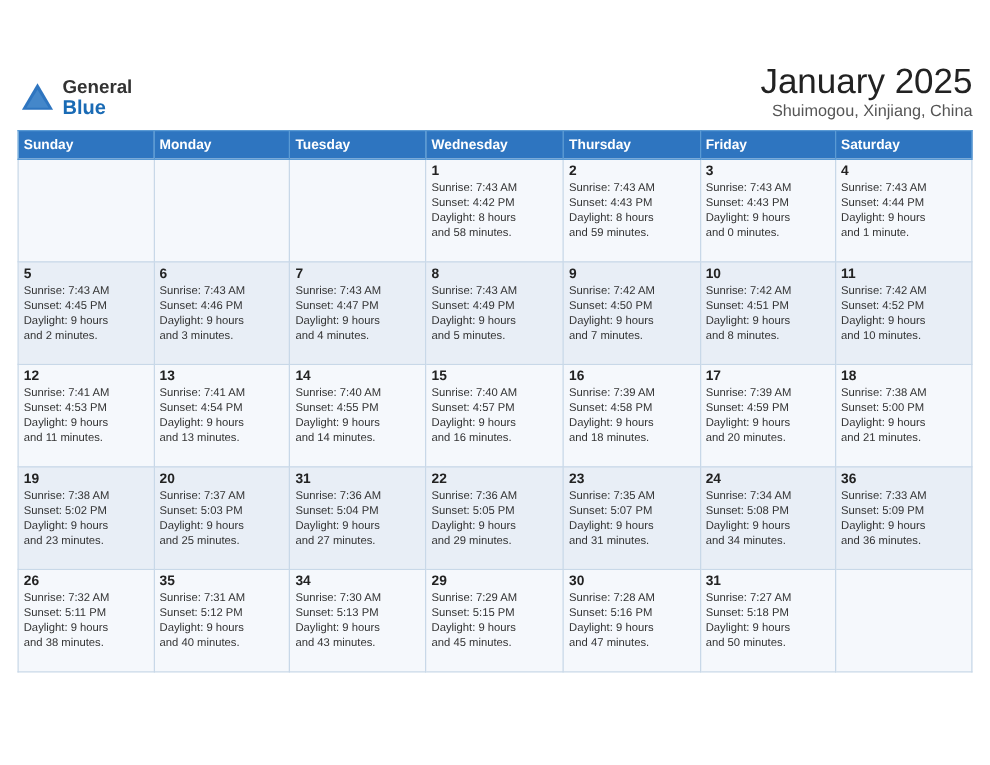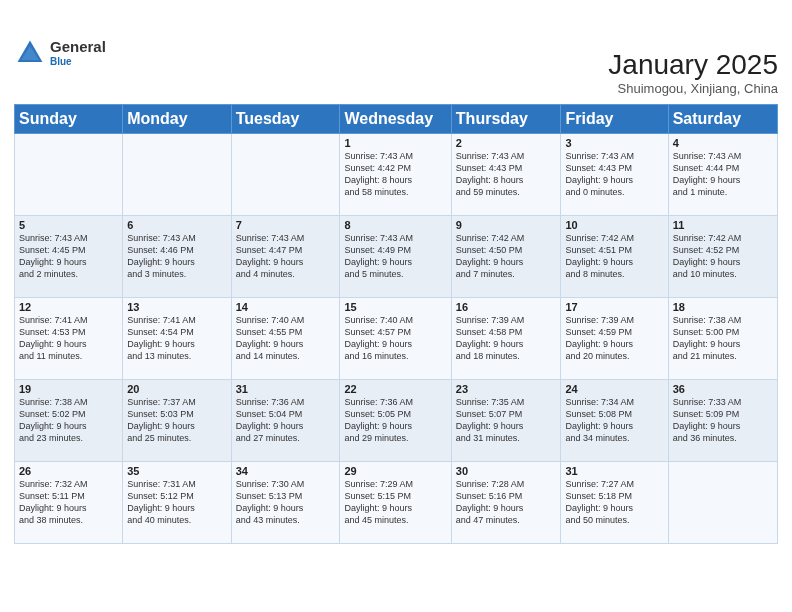--- a/index.html
+++ b/index.html
@@ -18,7 +18,7 @@
     .header {
       display: flex;
       justify-content: space-between;
-      align-items: center;
+      align-items: flex-end;
       margin-bottom: 8px;
     }
     .logo {

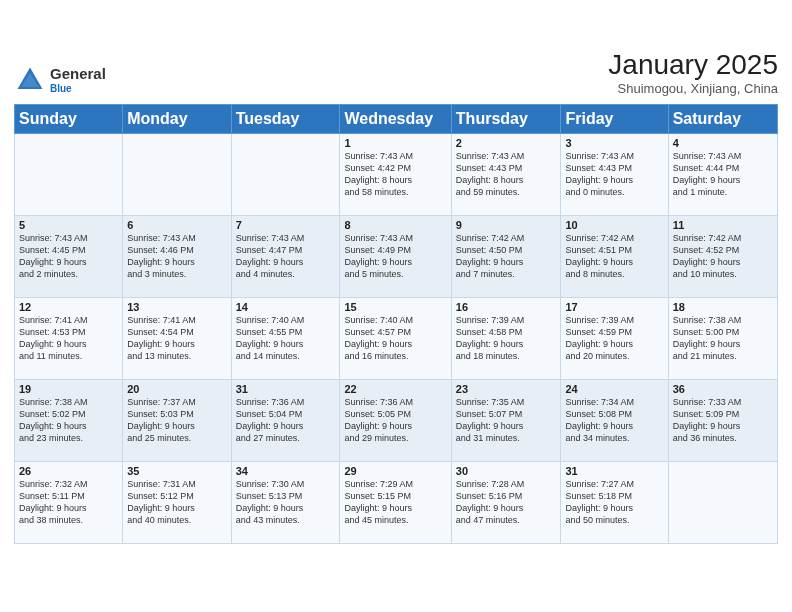--- a/index.html
+++ b/index.html
@@ -37,7 +37,7 @@
       color: #333;
     }
     .logo-blue {
-      font-size: 10px;
+      font-size: 16px;
       font-weight: bold;
       color: #1a6bb5;
     }

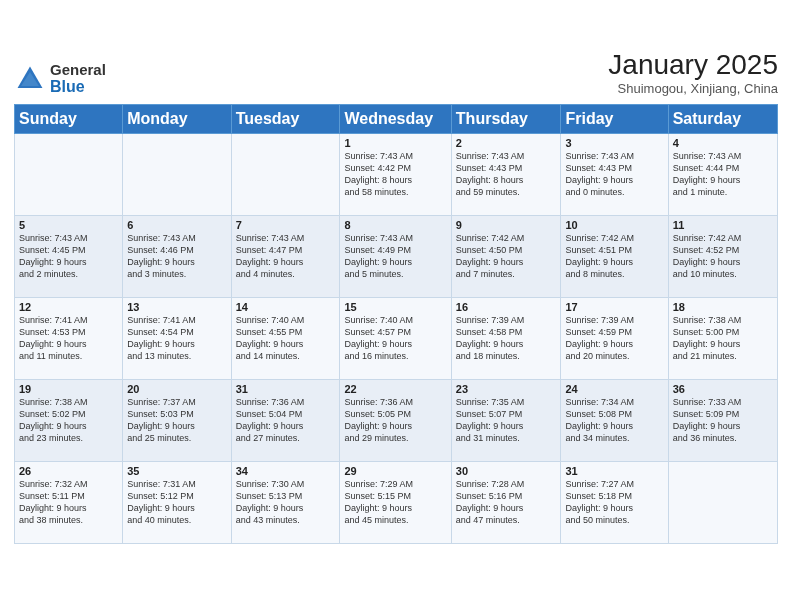--- a/index.html
+++ b/index.html
@@ -66,7 +66,7 @@
     .calendar thead tr th {
       background-color: #2e75c0;
       color: #fff;
-      font-size: 16px;
+      font-size: 11px;
       font-weight: bold;
       padding: 5px 4px;
       text-align: left;

